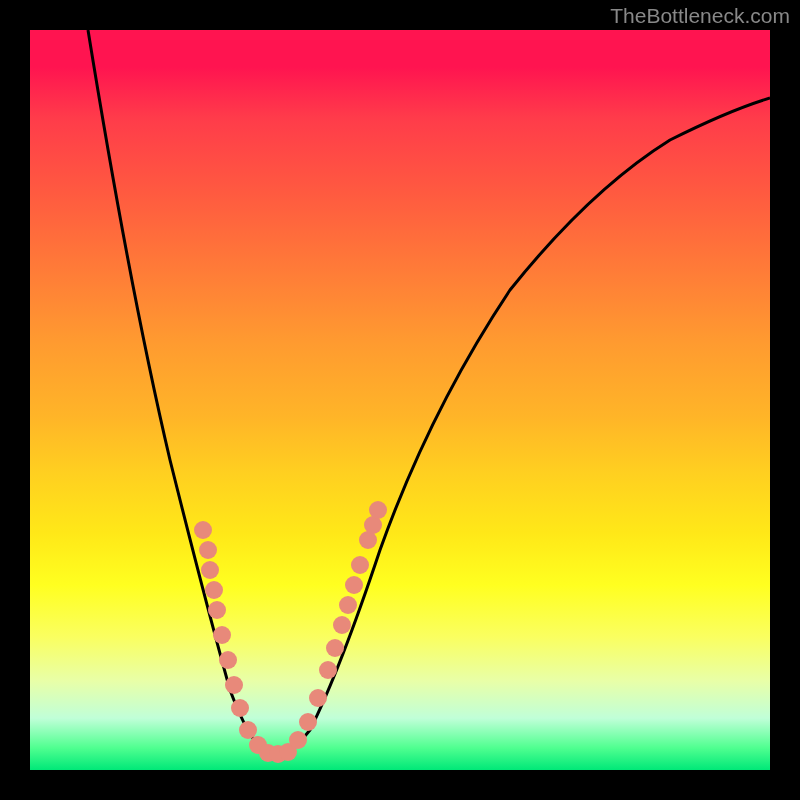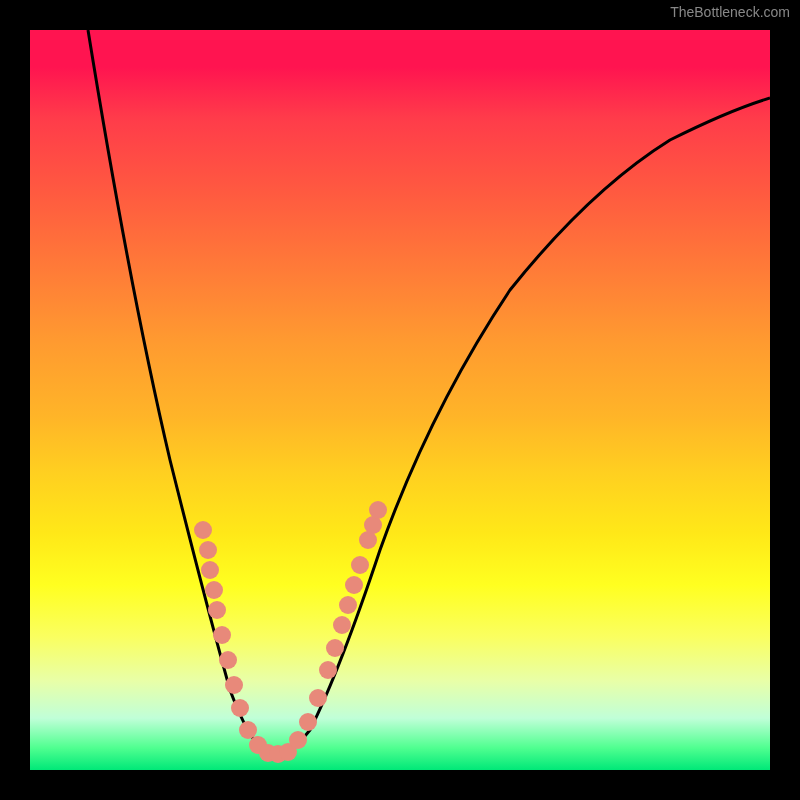--- a/index.html
+++ b/index.html
@@ -45,7 +45,7 @@
     top: 4px;
     right: 10px;
     color: #888;
-    font-size: 14px;
+    font-size: 21px;
     font-family: Arial, sans-serif;
     z-index: 100;
   }

